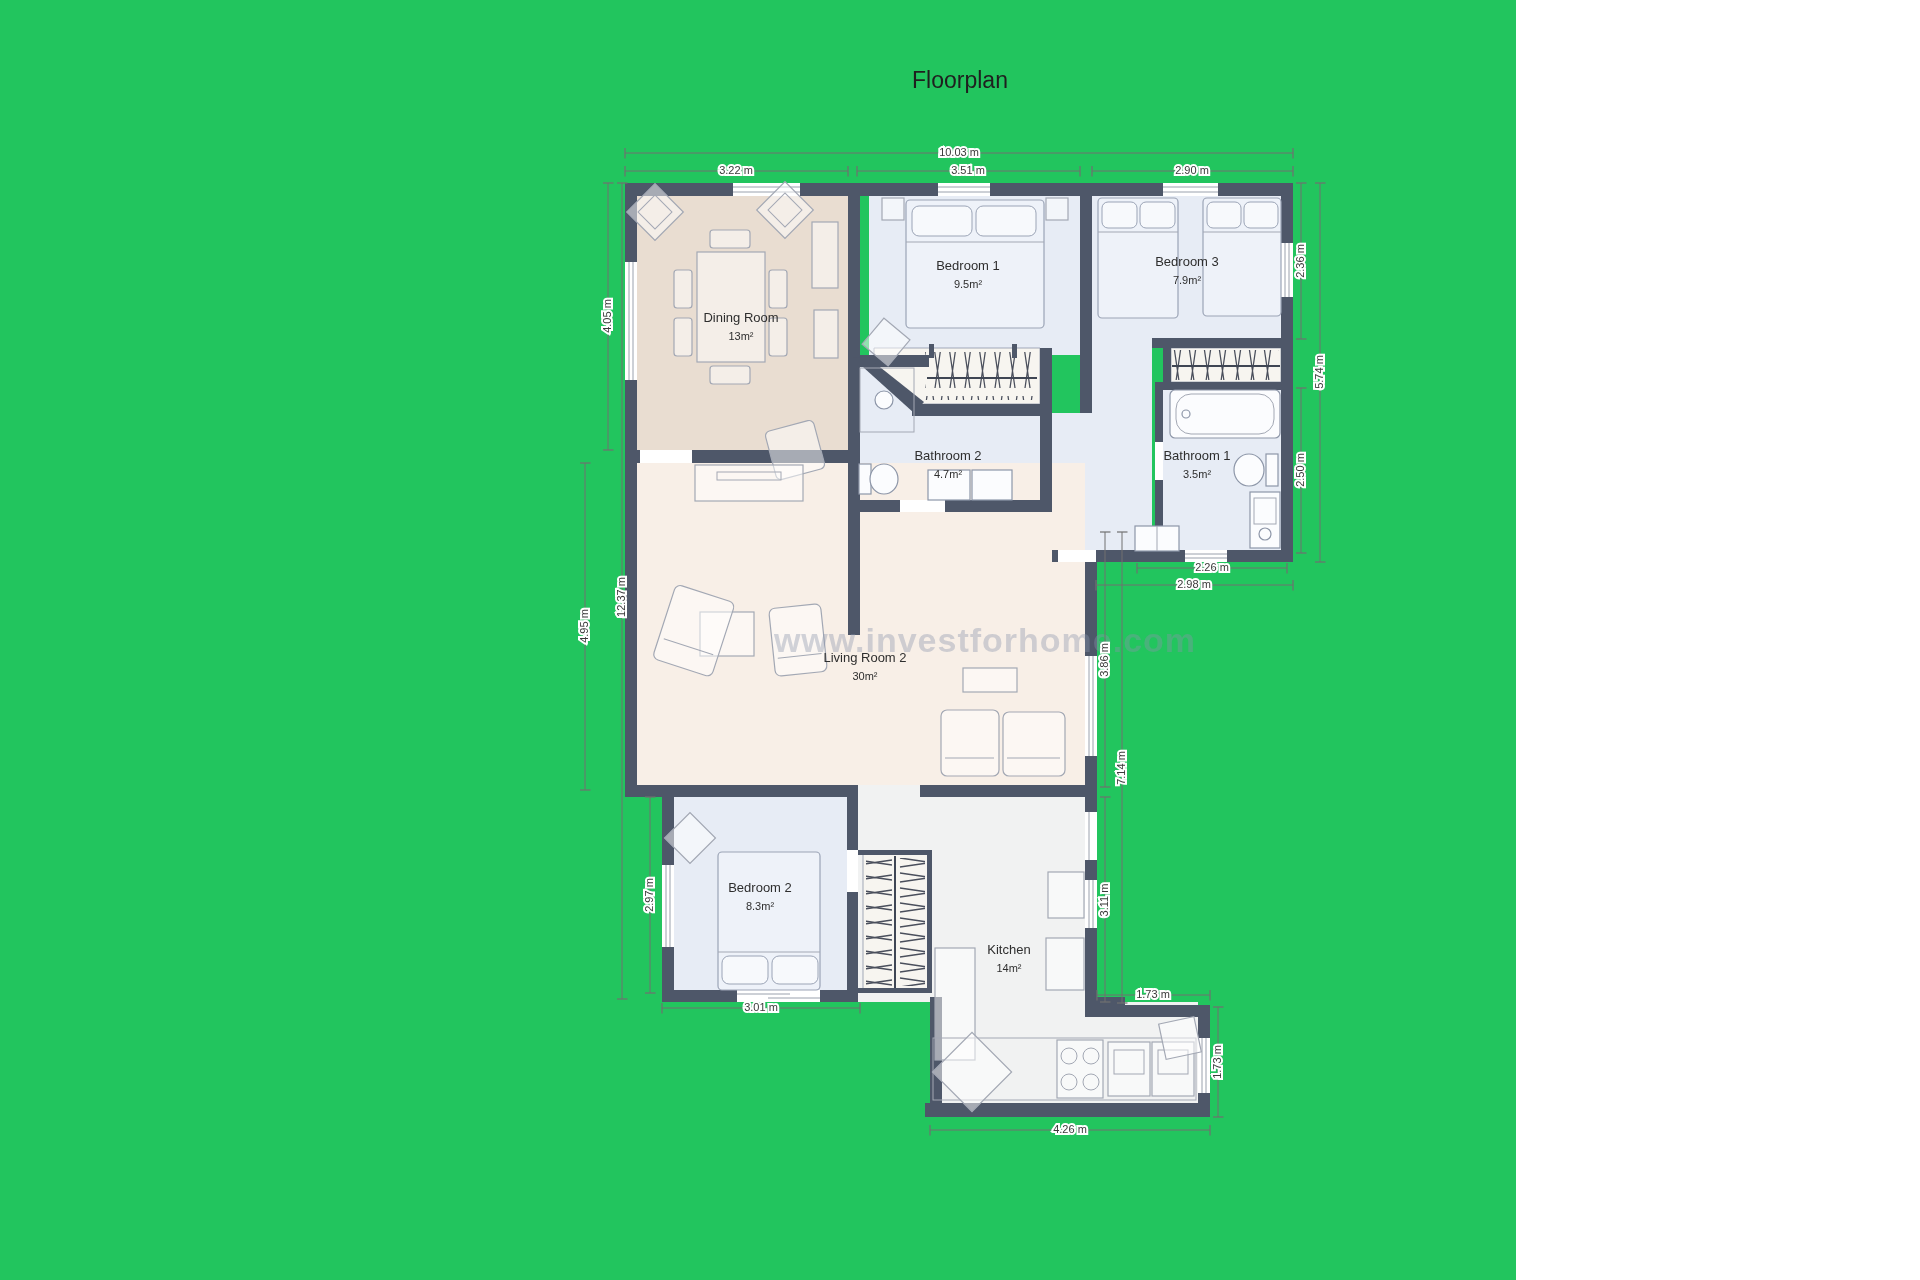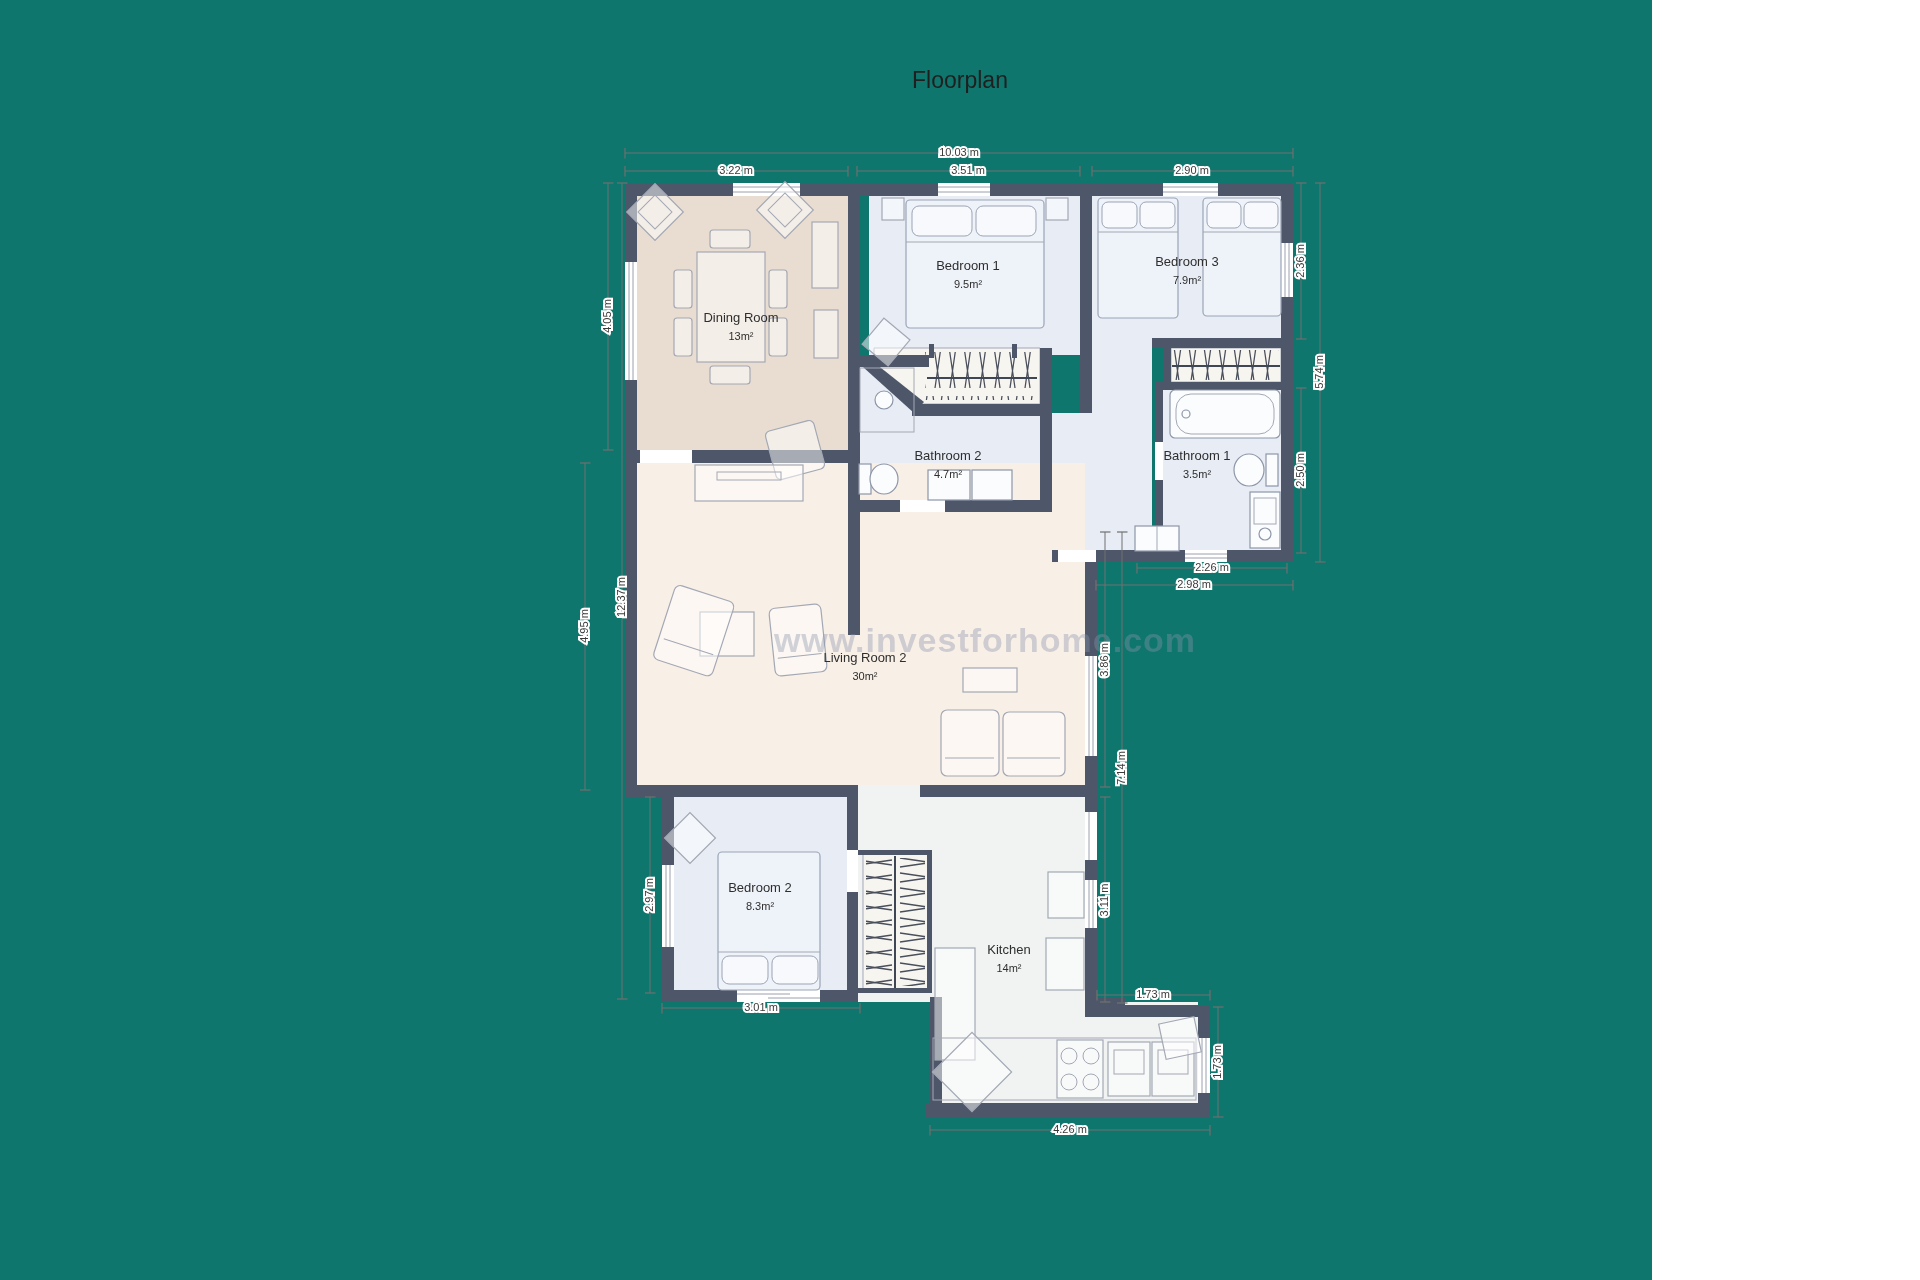--- a/index.html
+++ b/index.html
@@ -3,7 +3,7 @@
 <meta charset="utf-8">
 <style>
   html,body{margin:0;padding:0;background:#ffffff;}
-  #stage{position:relative;width:1652px;height:1280px;background:#0f766e;overflow:hidden;}
+  #stage{position:relative;width:1516px;height:1280px;background:#22c55e;overflow:hidden;}
   svg{display:block;}
   text{font-family:"Liberation Sans","DejaVu Sans",sans-serif;}
   .title{font-size:23px;fill:#1f1f1f;text-anchor:middle;}

